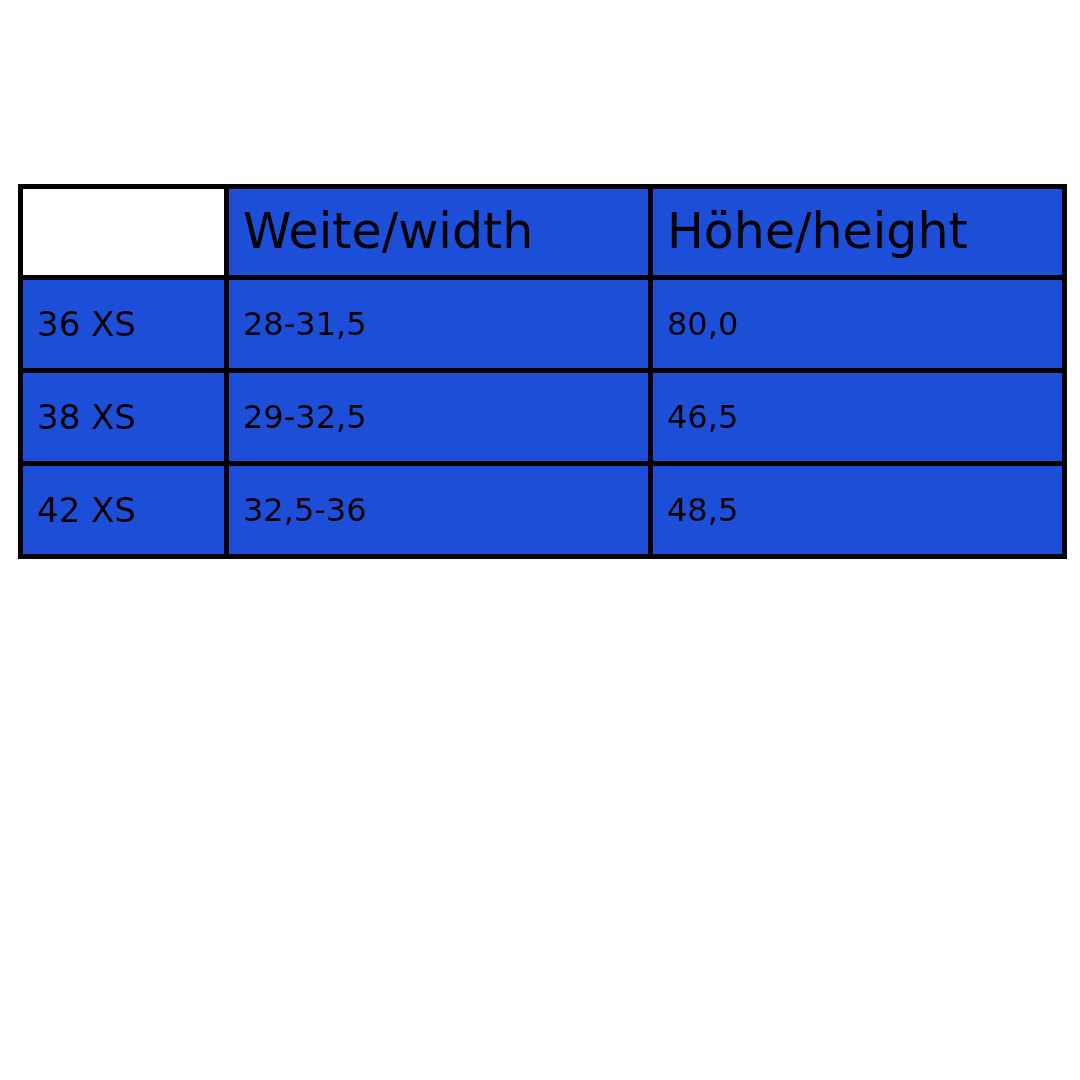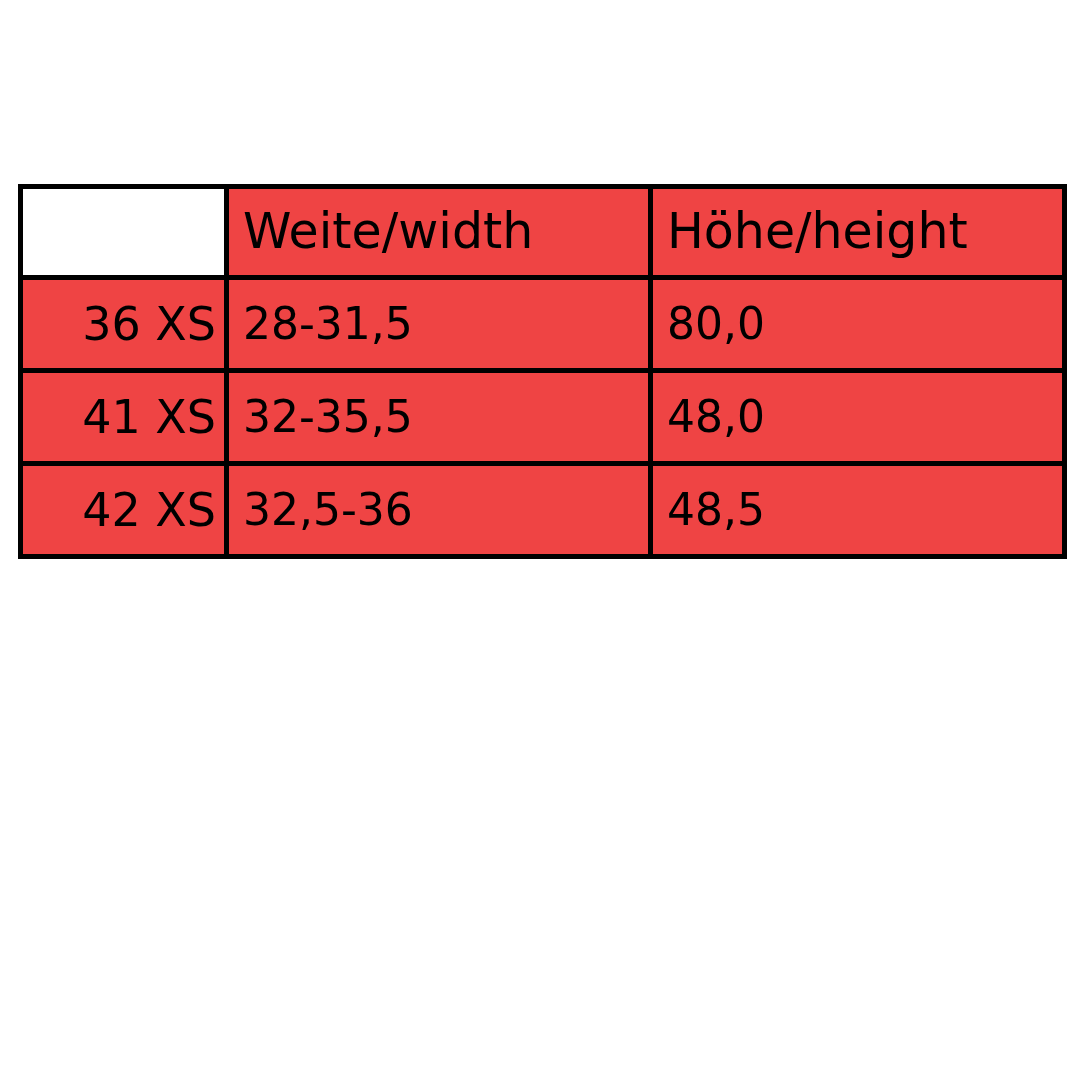--- a/index.html
+++ b/index.html
@@ -29,7 +29,7 @@
     width: 1044px;
     border-collapse: collapse;
     table-layout: fixed;
-    background: #ef4444;
+    background: #1d4ed8;
   }
 
   #size-table col.c0 { width: 206px; }

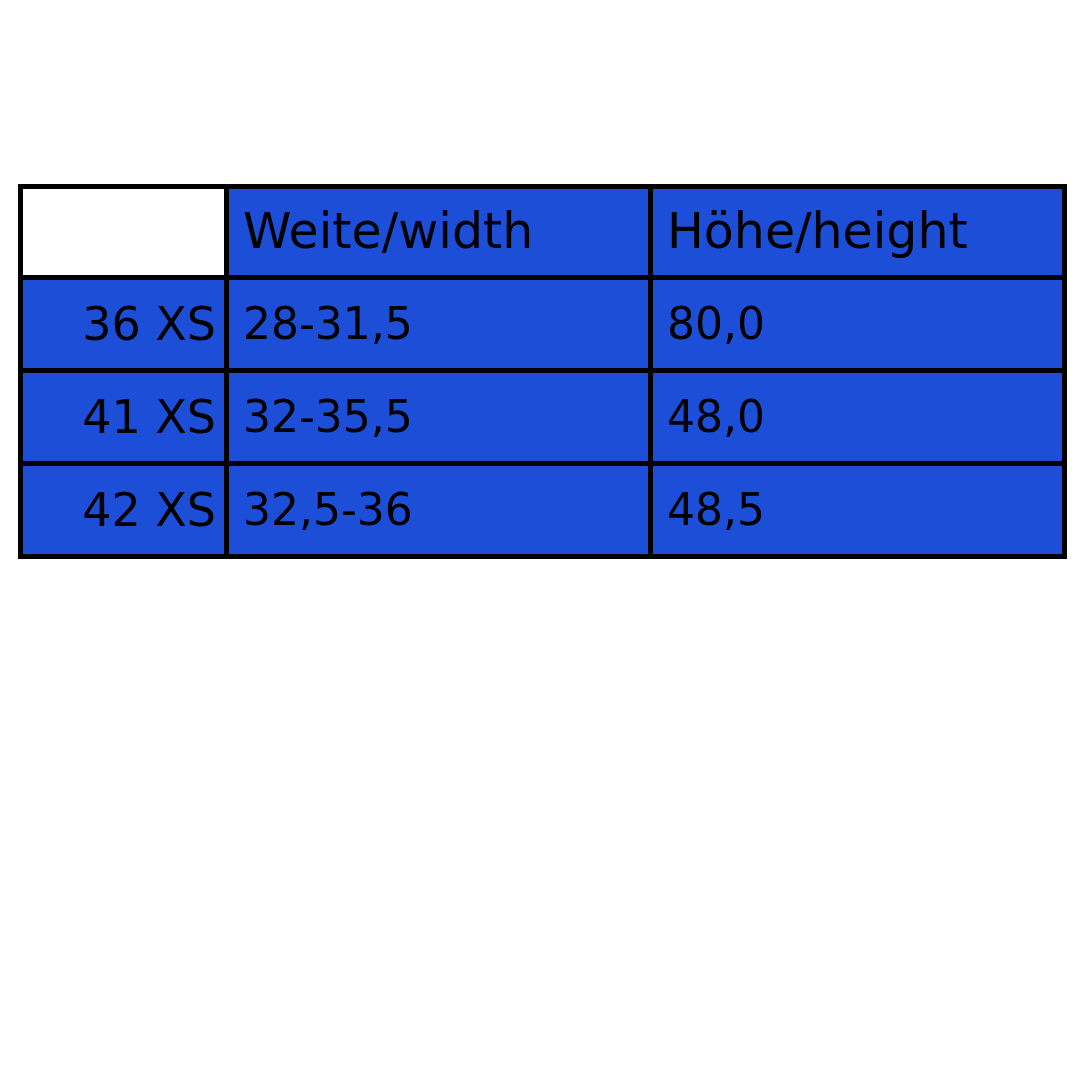--- a/index.html
+++ b/index.html
@@ -60,8 +60,7 @@
   }
 
   #size-table tbody td.size-cell {
-    font-size: 46px;
-    text-align: right;
+    font-size: 34px;
   }
 
   .corner-cell {

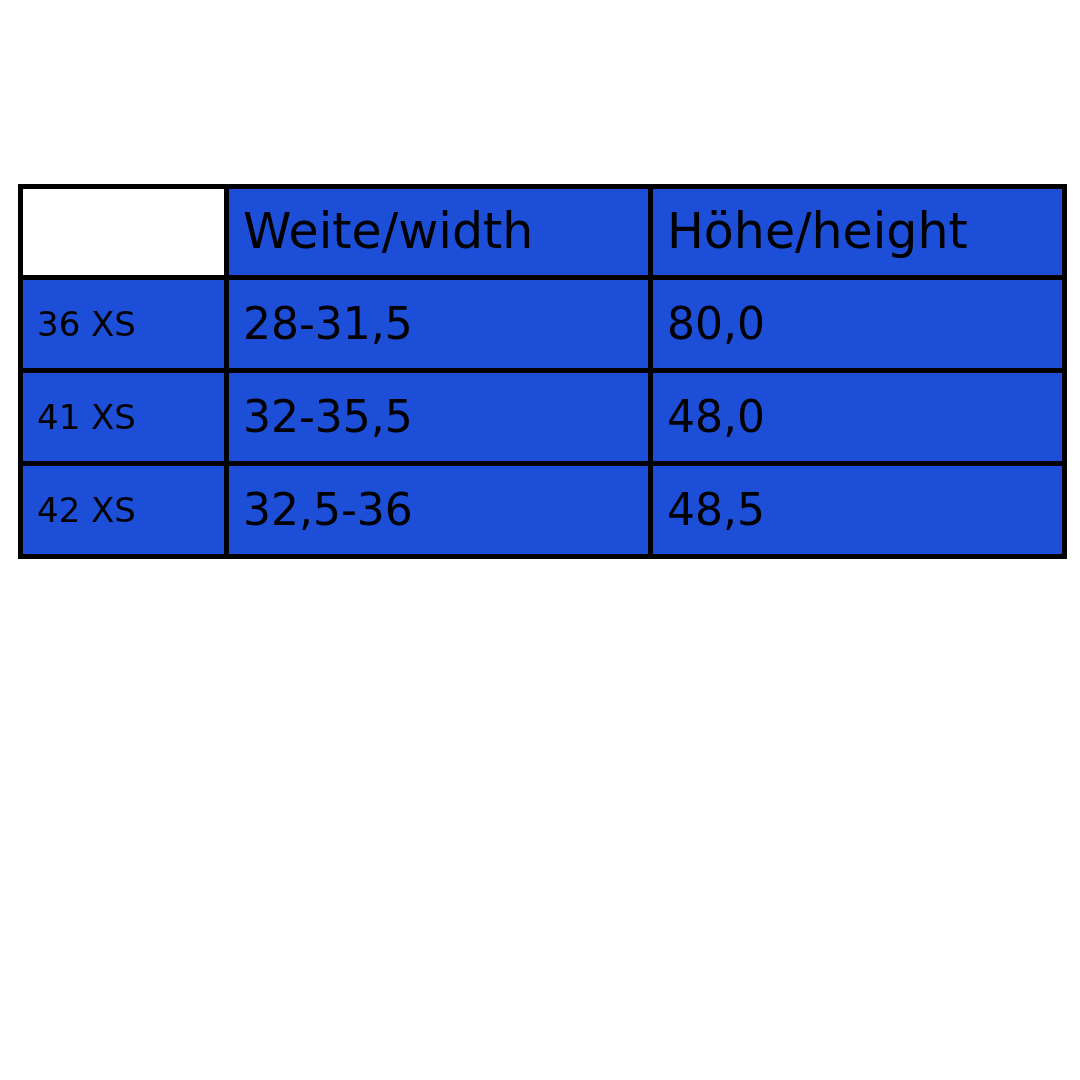--- a/index.html
+++ b/index.html
@@ -55,7 +55,7 @@
 
   #size-table tbody td {
     height: 88px;
-    font-size: 44px;
+    font-size: 32px;
     line-height: 88px;
   }
 

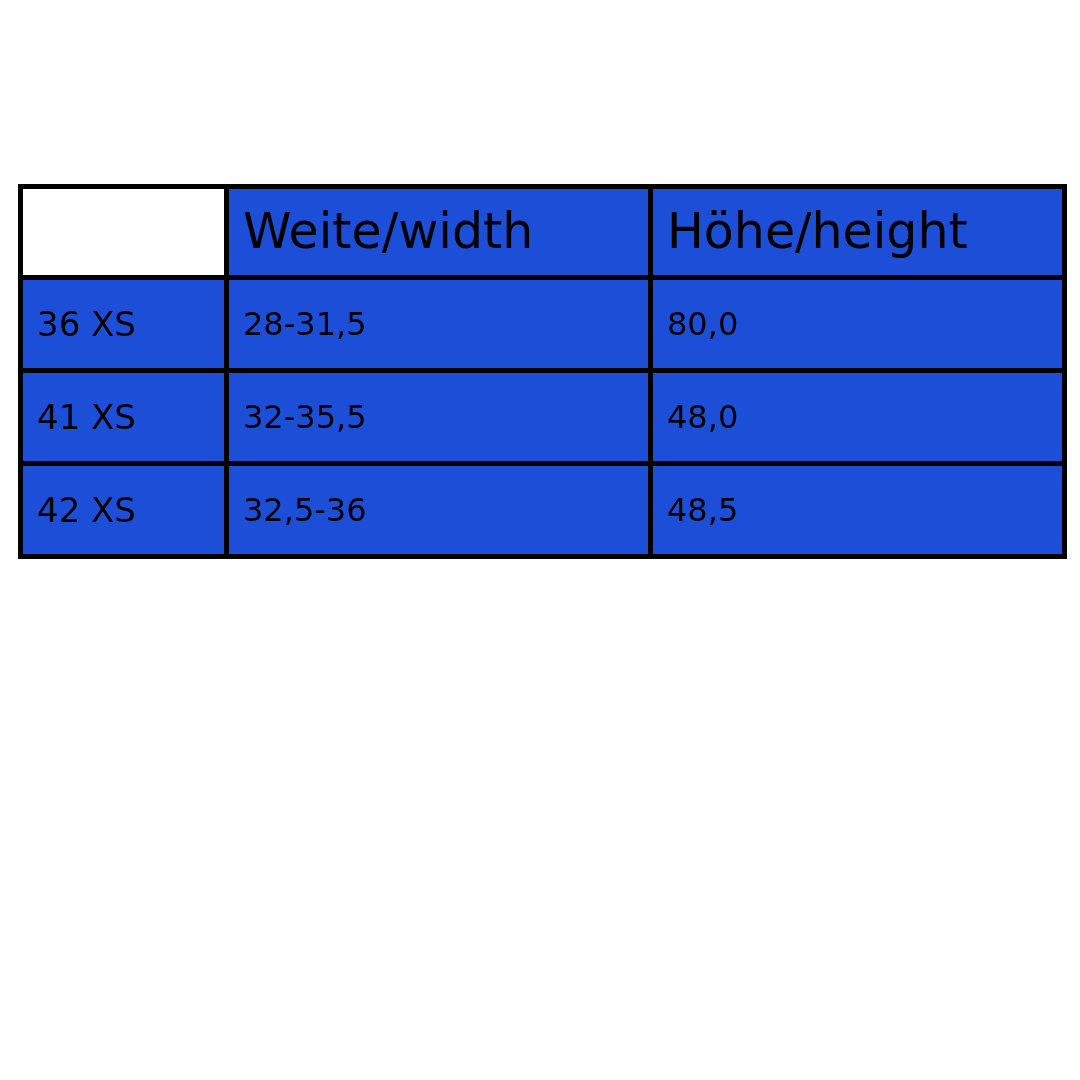--- a/index.html
+++ b/index.html
@@ -92,6 +92,11 @@
         <td>80,0</td>
       </tr>
       <tr>
+        <td class="size-cell">38 XS</td>
+        <td>29-32,5</td>
+        <td>46,5</td>
+      </tr>
+      <tr>
         <td class="size-cell">41 XS</td>
         <td>32-35,5</td>
         <td>48,0</td>

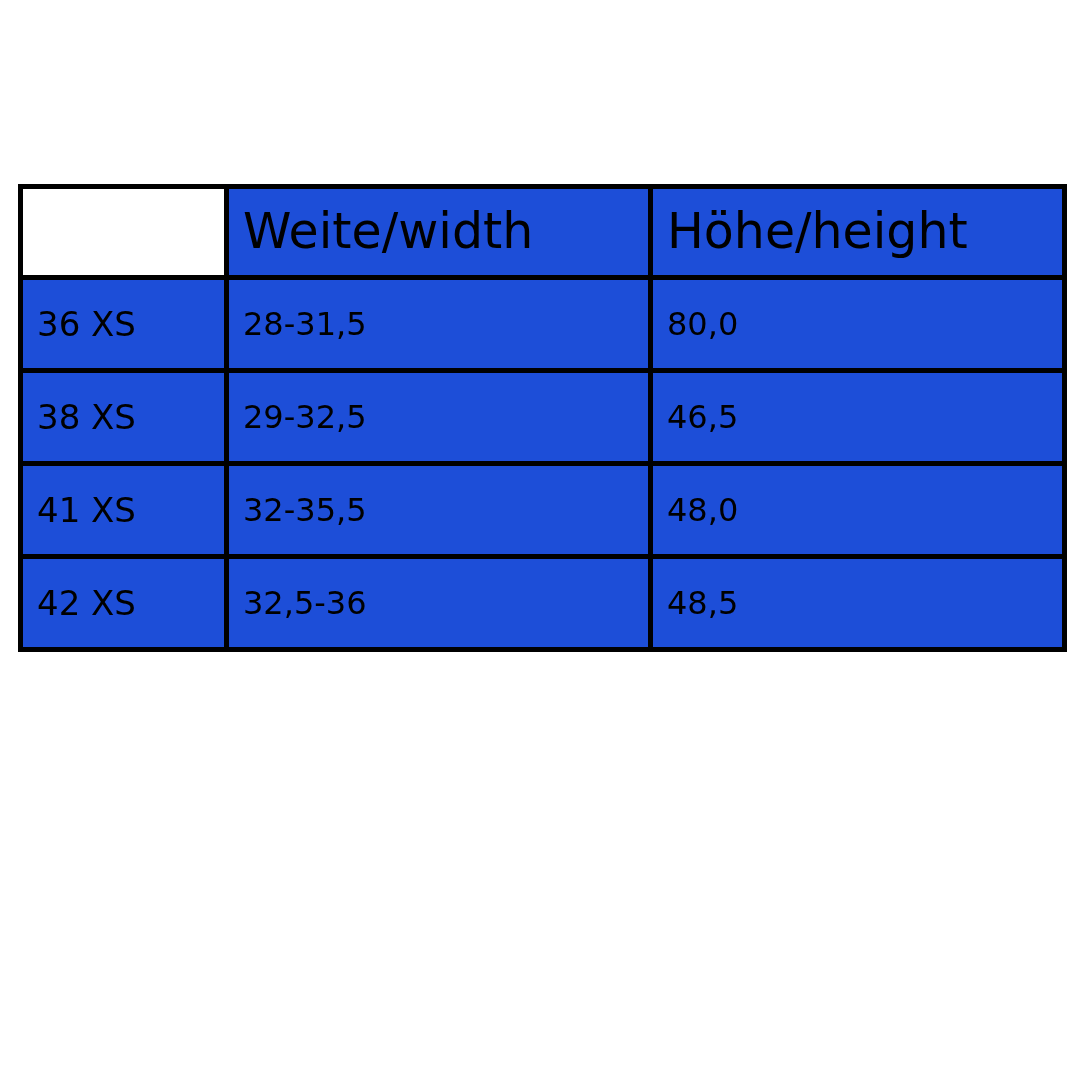--- a/index.html
+++ b/index.html
@@ -97,11 +97,6 @@
         <td>46,5</td>
       </tr>
       <tr>
-        <td class="size-cell">41 XS</td>
-        <td>32-35,5</td>
-        <td>48,0</td>
-      </tr>
-      <tr>
         <td class="size-cell">42 XS</td>
         <td>32,5-36</td>
         <td>48,5</td>

